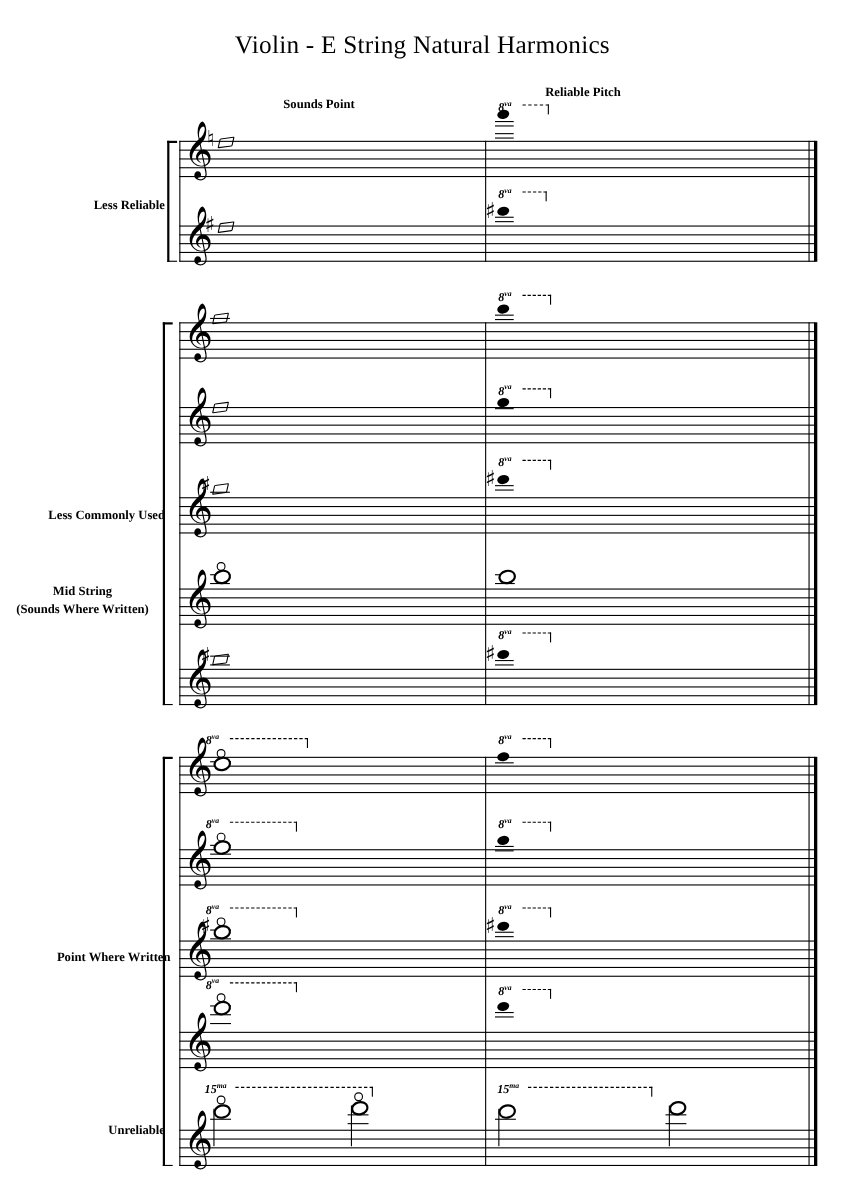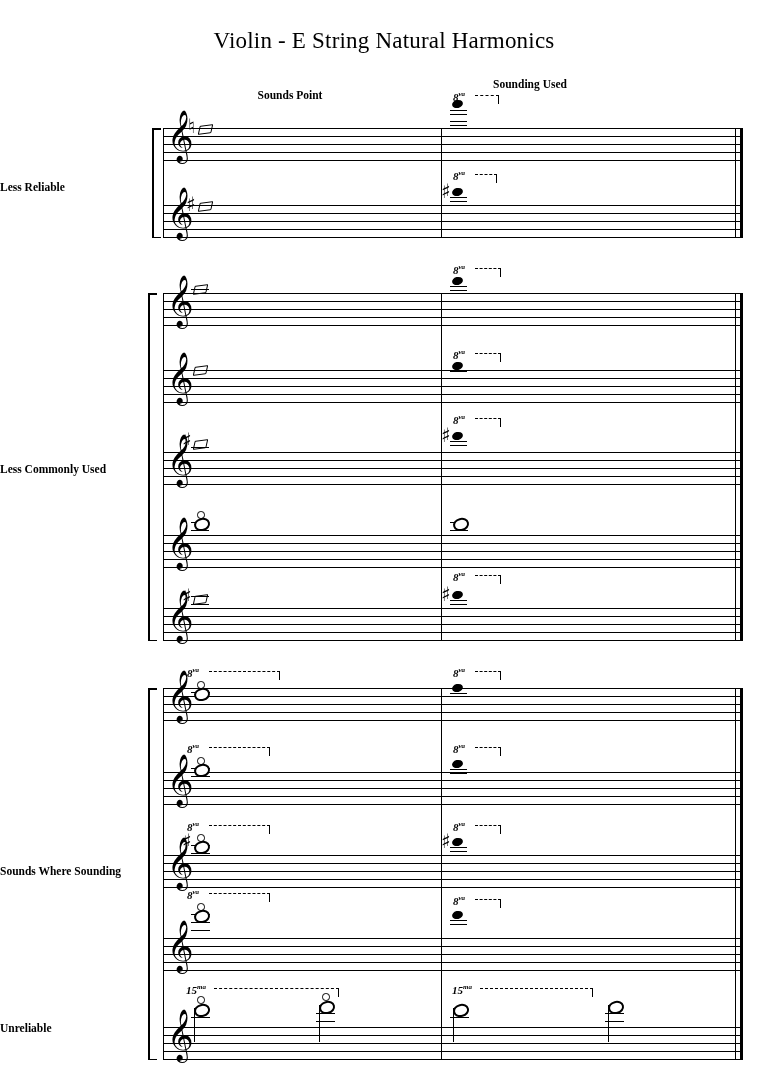--- a/index.html
+++ b/index.html
@@ -202,7 +202,7 @@
   <div class="title">Violin - E String Natural Harmonics</div>
 
   <div class="colhead" style="left:230px; top:89px; width:120px;">Sounds Point</div>
-  <div class="colhead" style="left:470px; top:78px; width:120px;">Sounding Used</div>
+  <div class="colhead" style="left:470px; top:78px; width:120px;">Reliable Pitch</div>
 
   <div class="grouplabel" style="left:0px; top:180px; width:150px;">Less Reliable</div>
   <div class="grouplabel" style="left:0px; top:462px; width:150px;">Less Commonly Used</div>

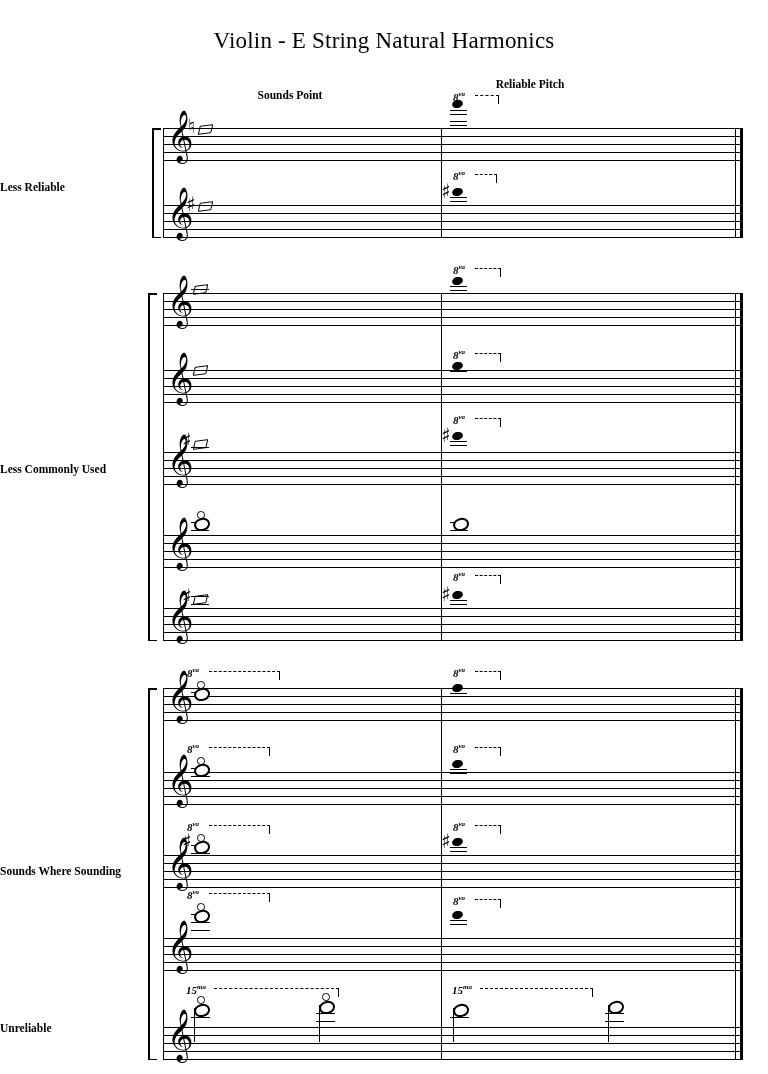--- a/index.html
+++ b/index.html
@@ -44,7 +44,7 @@
     font-size: 11.5px;
     font-weight: bold;
     font-family: "Liberation Serif", serif;
-    text-align: left;
+    text-align: right;
     white-space: nowrap;
     line-height: 1.35;
   }

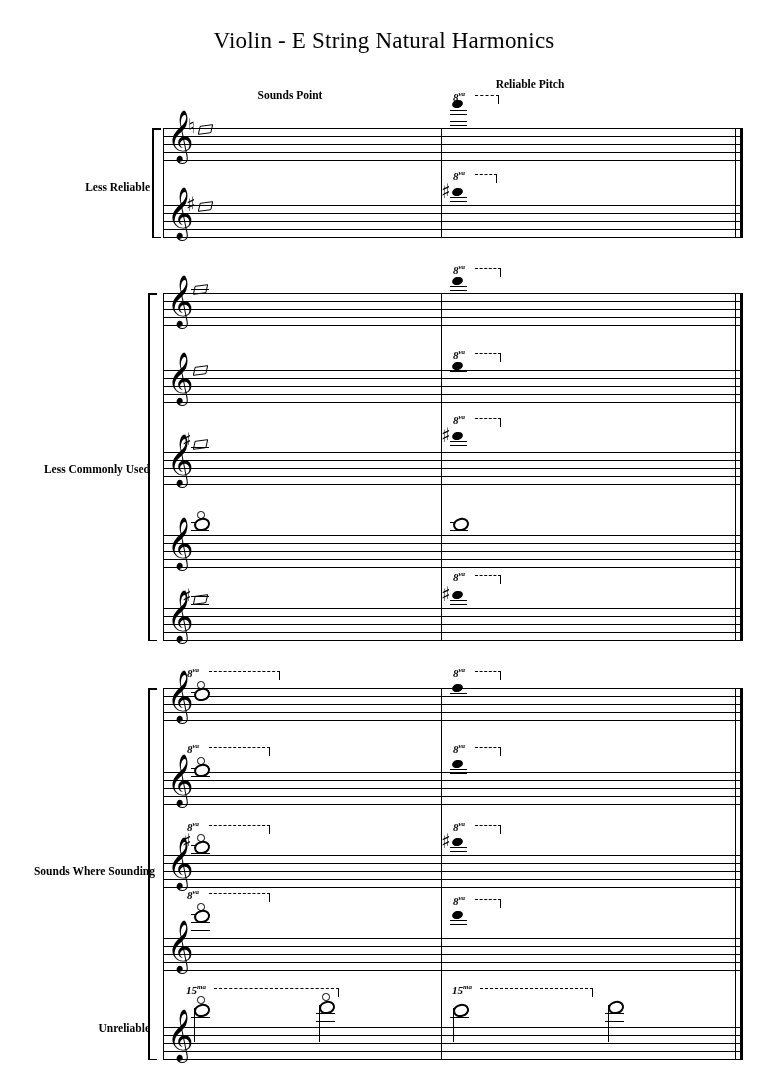--- a/index.html
+++ b/index.html
@@ -206,6 +206,10 @@
 
   <div class="grouplabel" style="left:0px; top:180px; width:150px;">Less Reliable</div>
   <div class="grouplabel" style="left:0px; top:462px; width:150px;">Less Commonly Used</div>
+  <div class="grouplabel center" style="left:0px; top:531px; width:150px;">
+    <div>Mid String</div>
+    <div>(Sounds Where Written)</div>
+  </div>
   <div class="grouplabel" style="left:0px; top:864px; width:155px;">Sounds Where Sounding</div>
   <div class="grouplabel" style="left:0px; top:1021px; width:150px;">Unreliable</div>
 

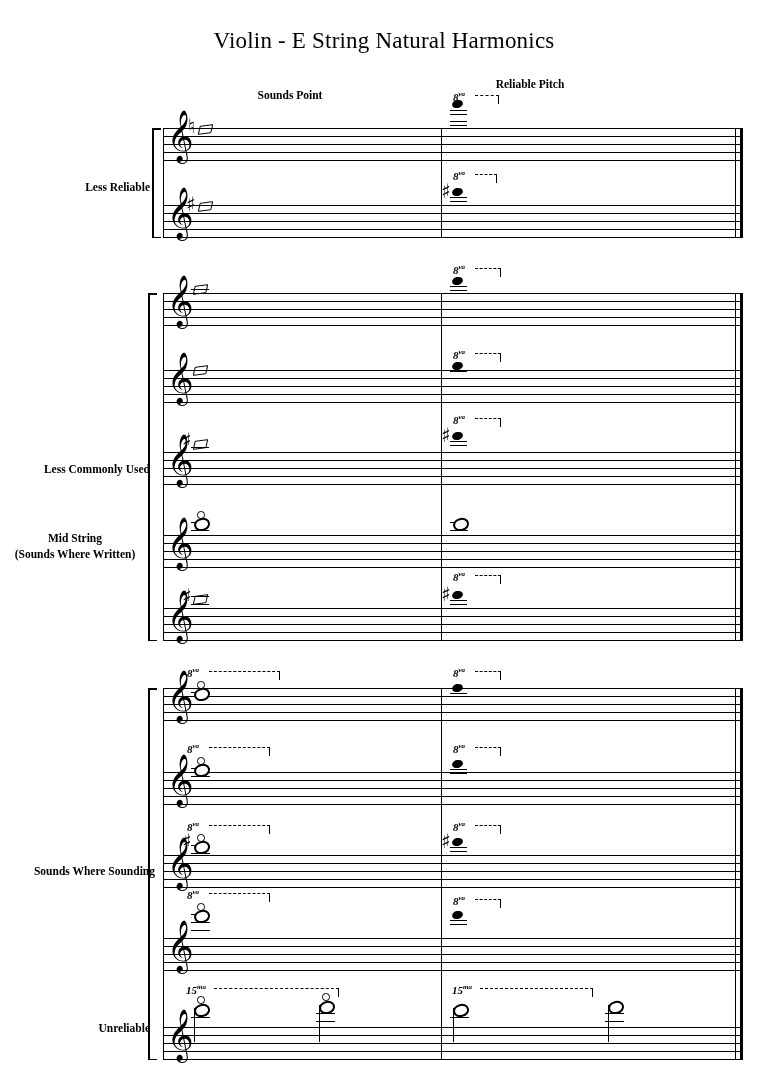--- a/index.html
+++ b/index.html
@@ -210,7 +210,7 @@
     <div>Mid String</div>
     <div>(Sounds Where Written)</div>
   </div>
-  <div class="grouplabel" style="left:0px; top:864px; width:155px;">Sounds Where Sounding</div>
+  <div class="grouplabel" style="left:0px; top:864px; width:155px;">Point Where Written</div>
   <div class="grouplabel" style="left:0px; top:1021px; width:150px;">Unreliable</div>
 
   <div class="sysbracket" style="left:152px; top:128px; height:110px;">

